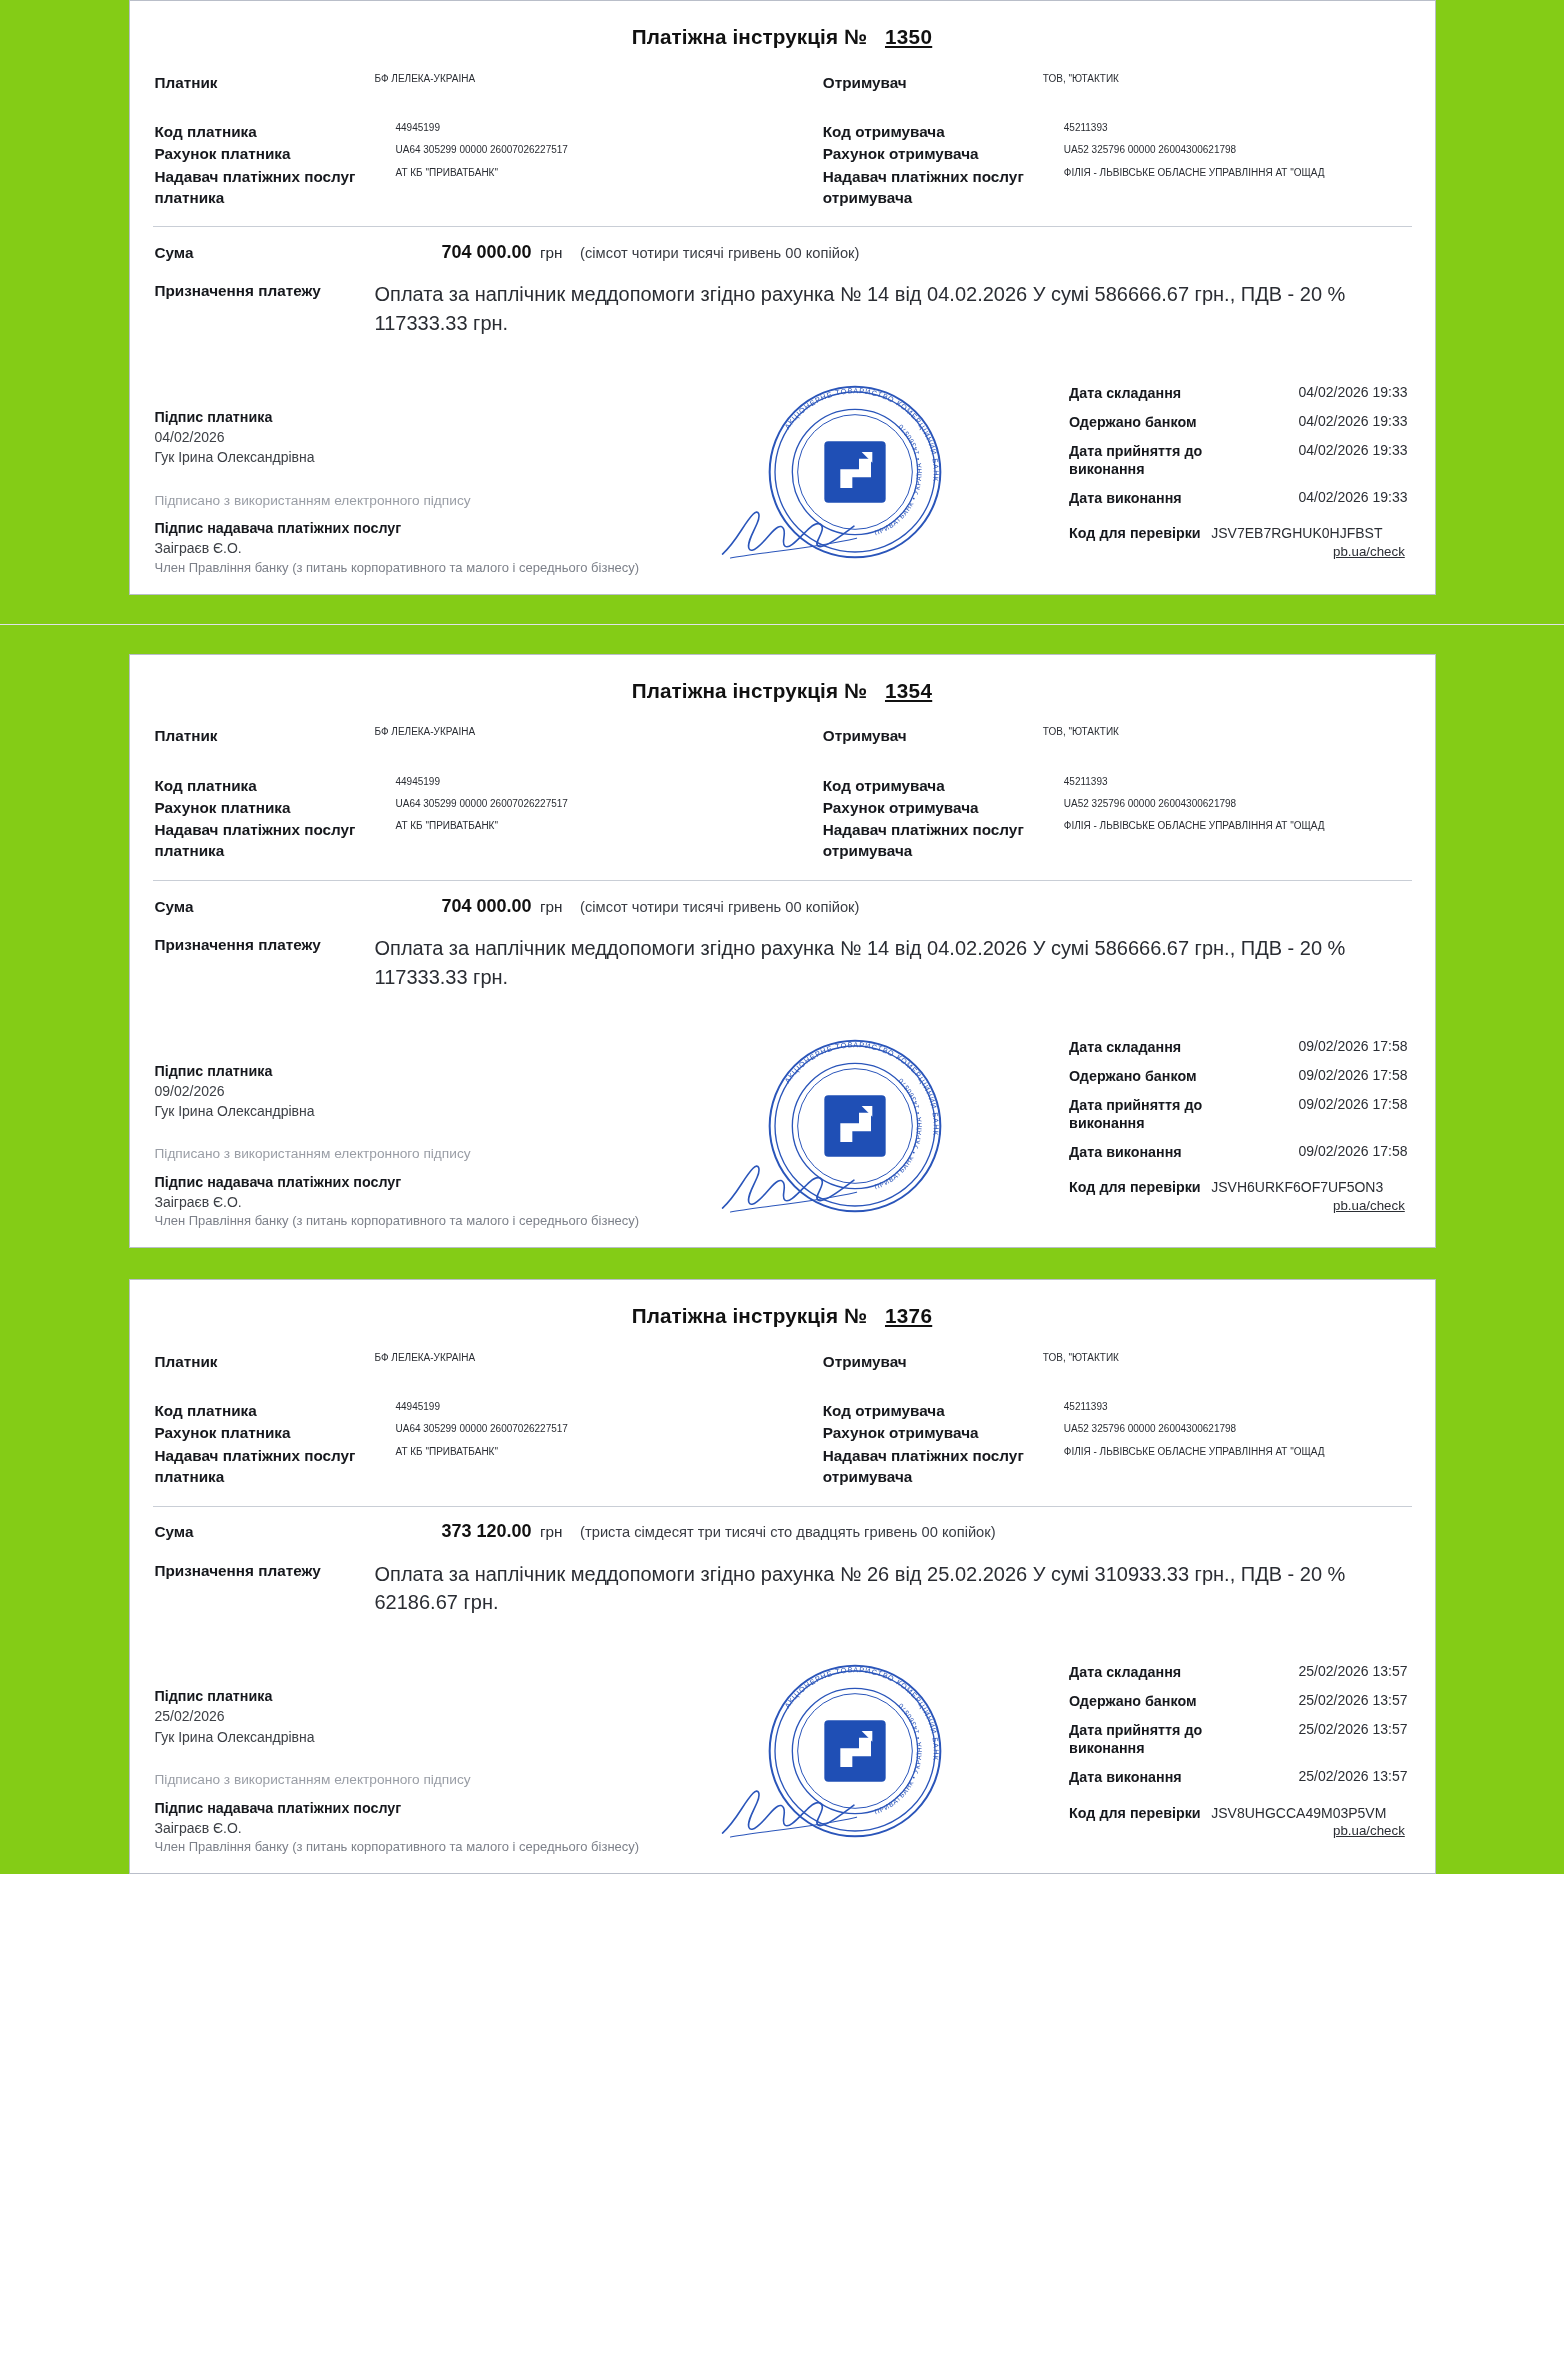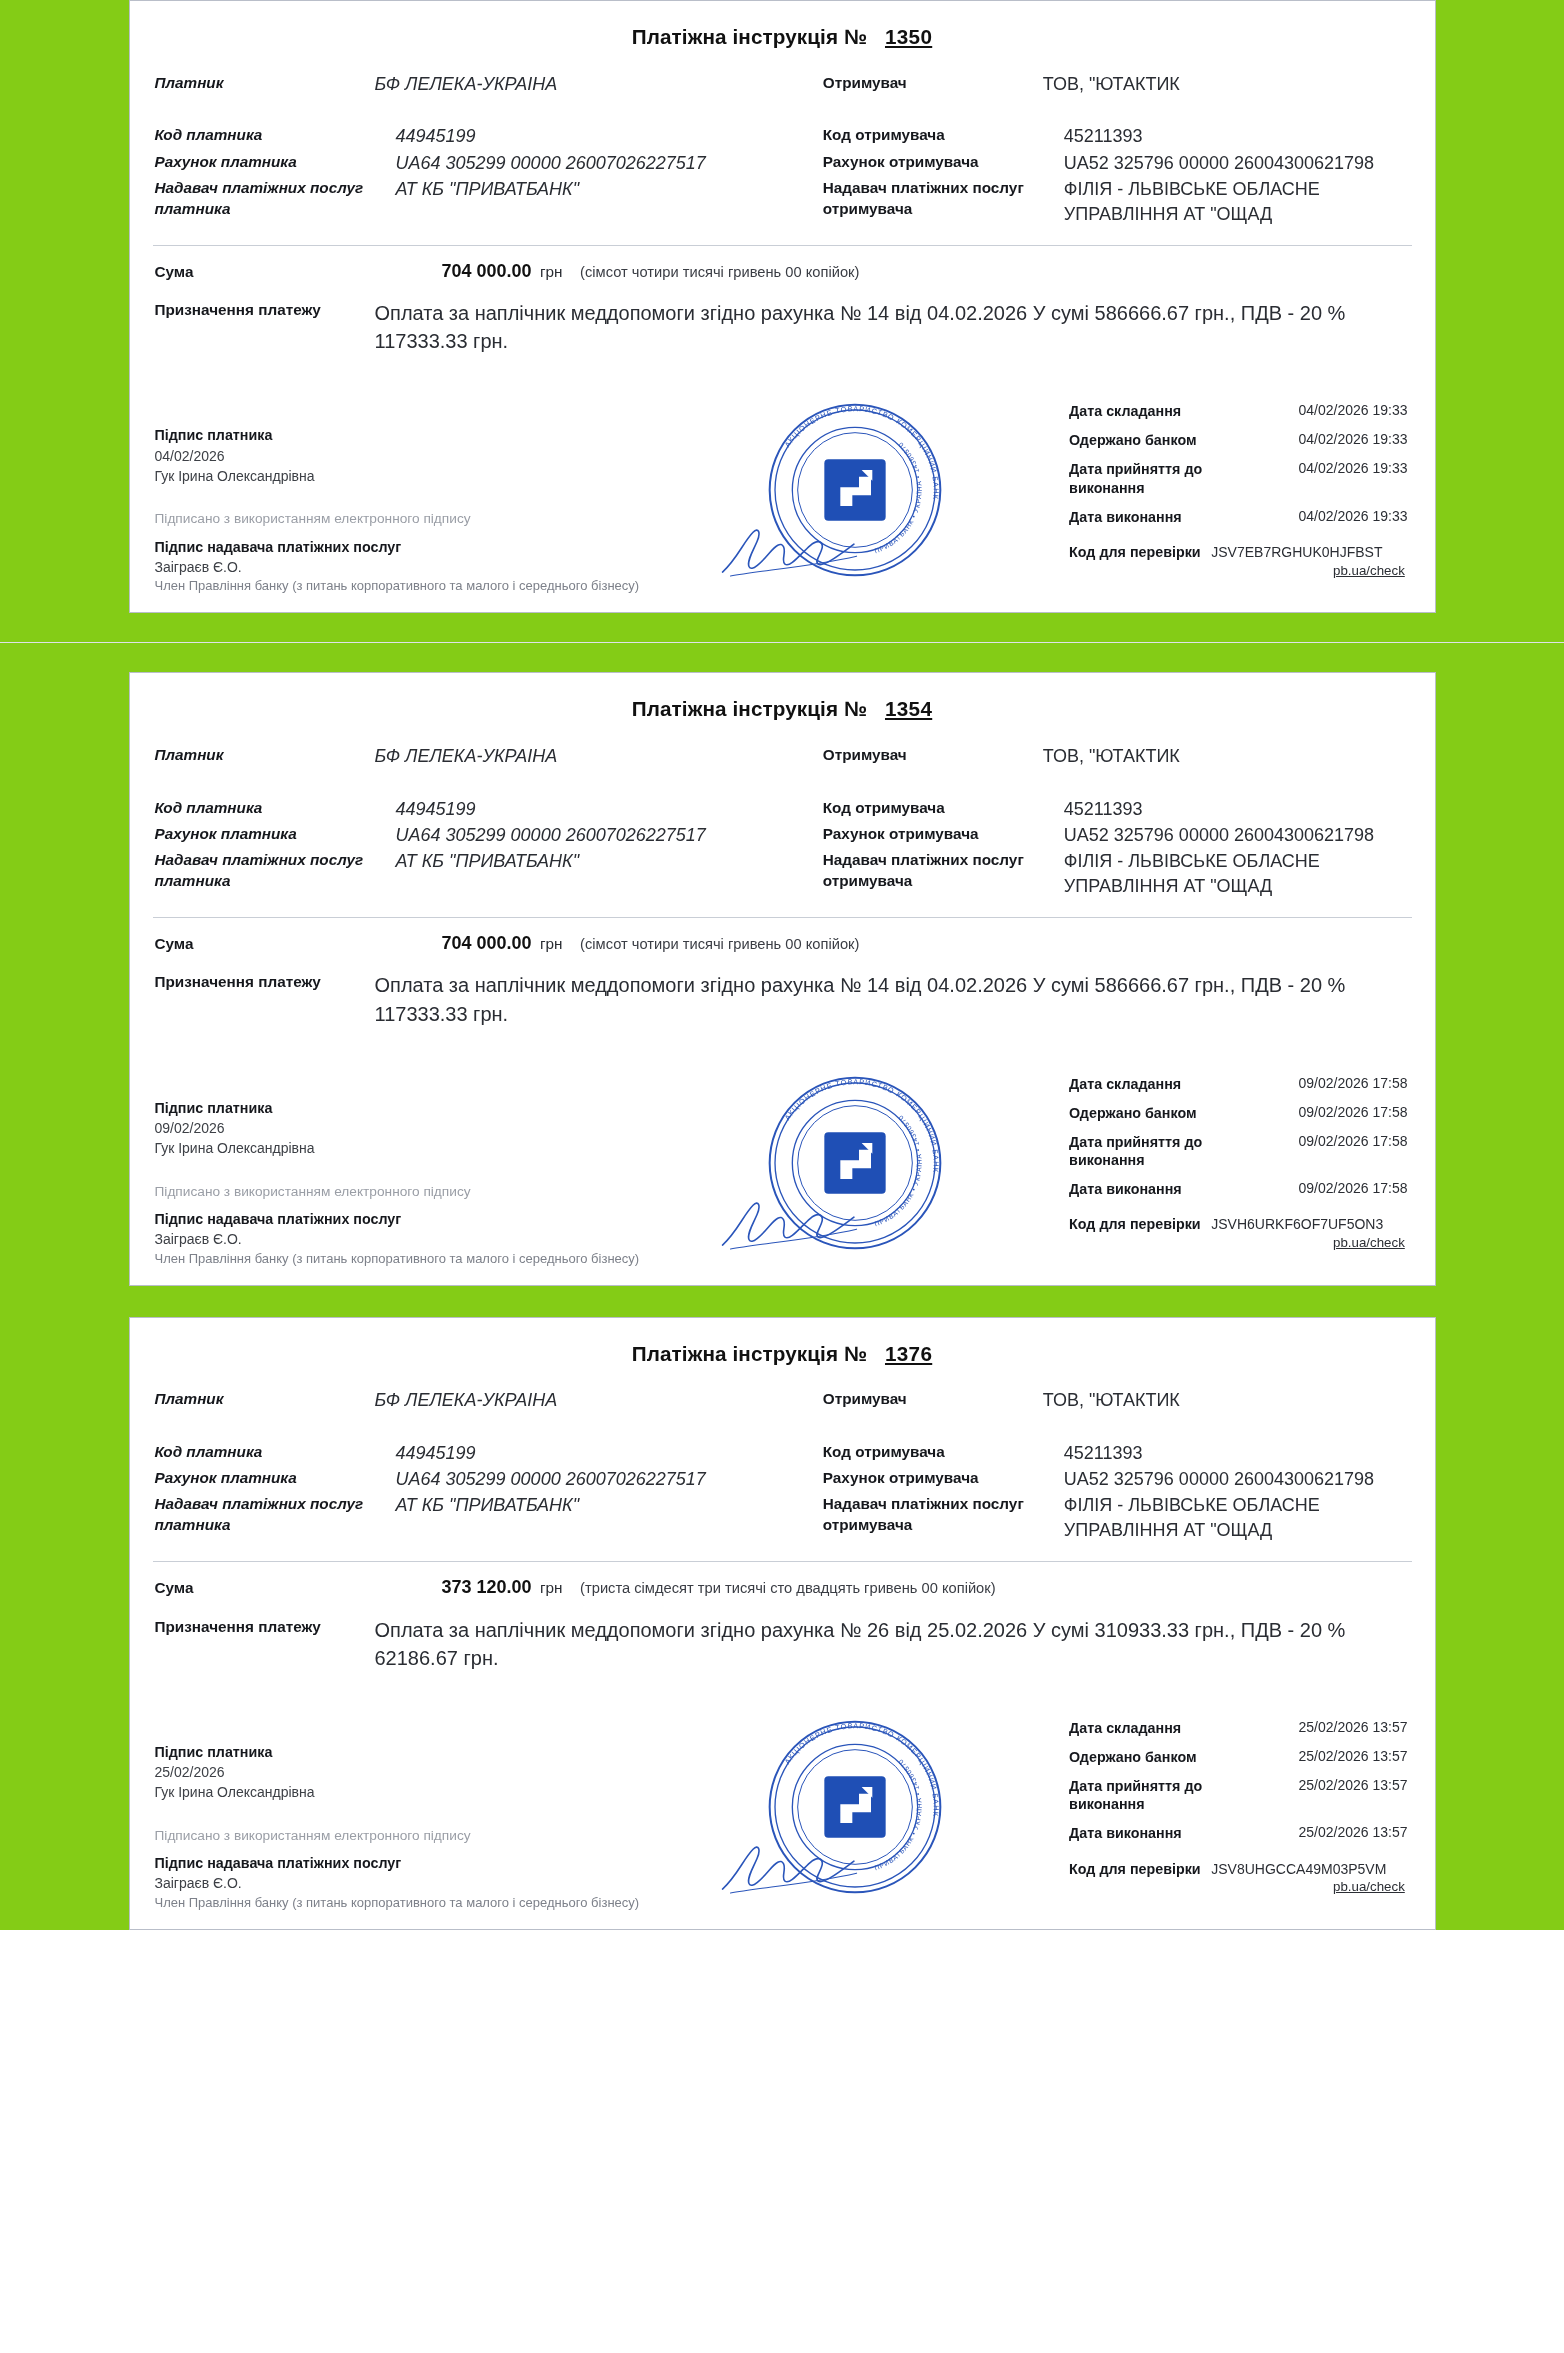--- a/index.html
+++ b/index.html
@@ -55,7 +55,7 @@
     width: 100%;
     box-sizing: border-box;
   }
-  .col-l { width: 52%; box-sizing: border-box; padding-left: 25px; font-style: italic; }
+  .col-l { width: 52%; box-sizing: border-box; padding-left: 25px; }
   .col-r { width: 48%; box-sizing: border-box; padding-left: 14.7px;}
 
   .field {

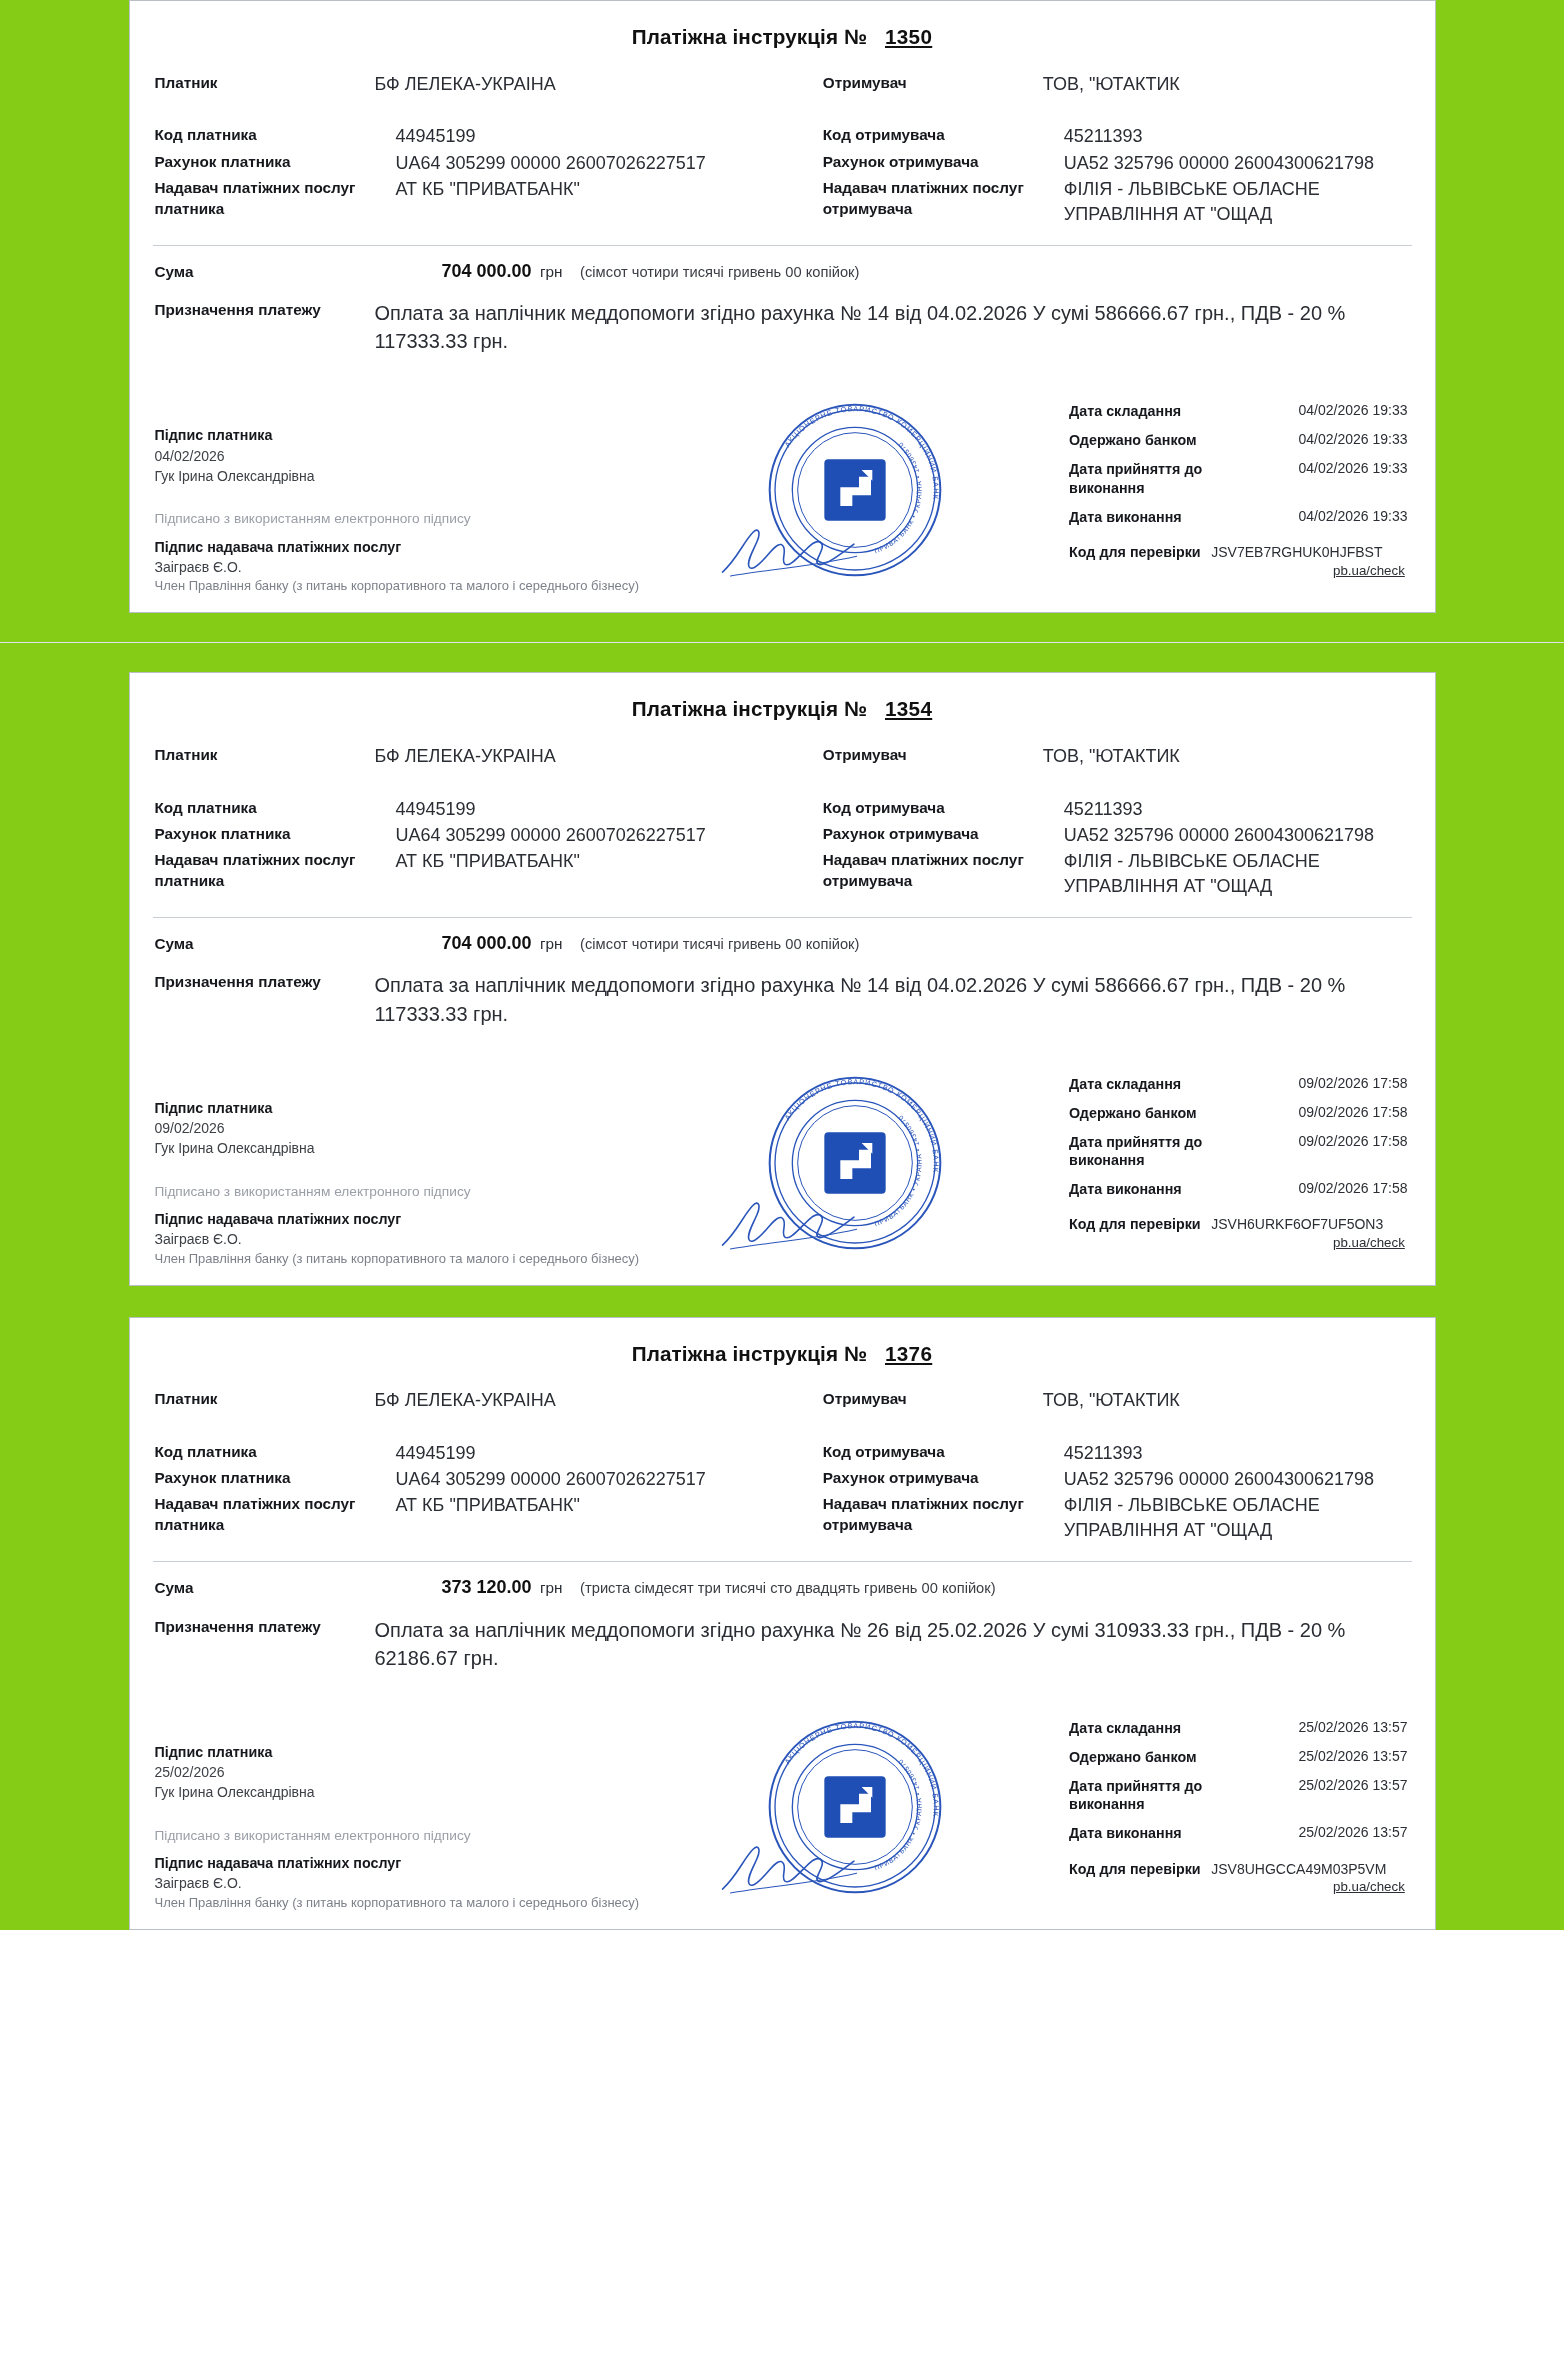--- a/index.html
+++ b/index.html
@@ -71,7 +71,7 @@
     line-height: 1.38;
   }
   .val {
-    font-size: 18px;
+    font-size: 10px;
     color: #2a2d33;
     line-height: 1.38;
     flex: 1 1 auto;

